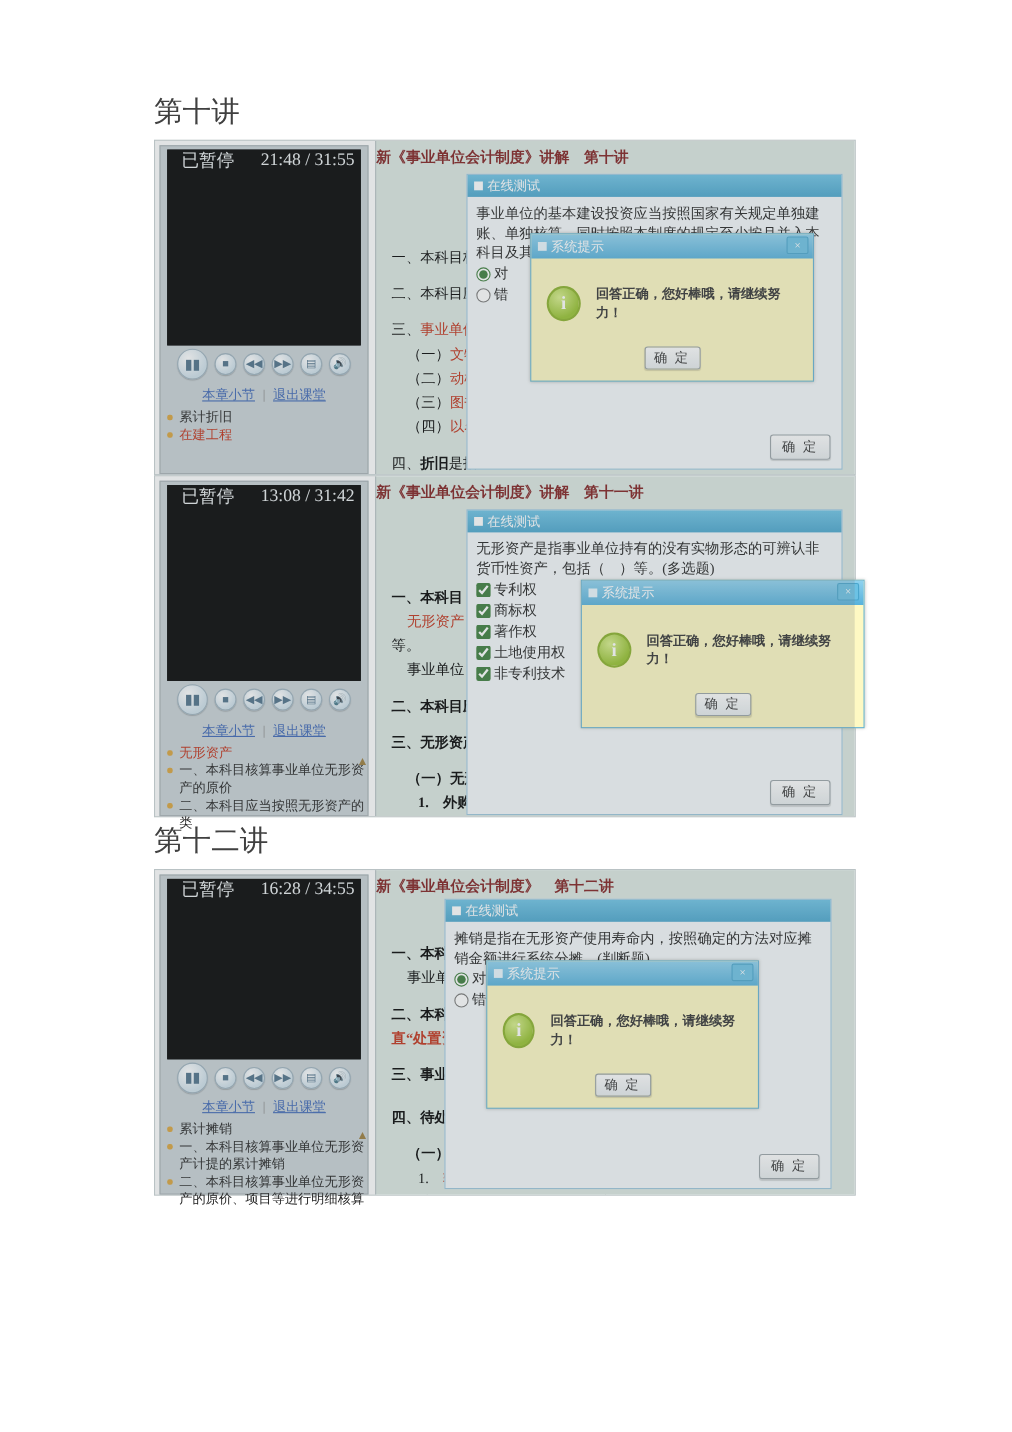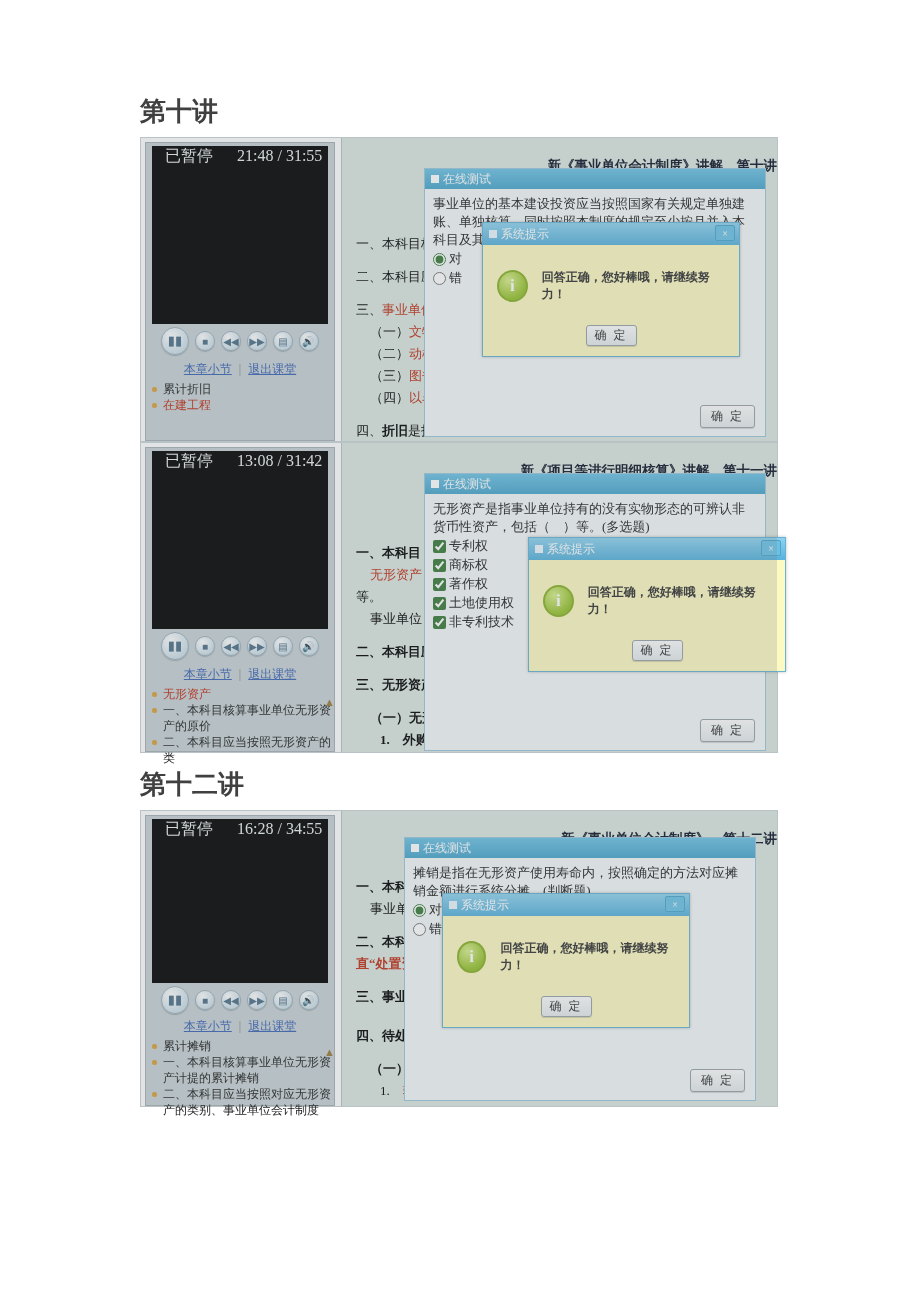--- a/index.html
+++ b/index.html
@@ -17,8 +17,8 @@
   .section-title {
     font-size: 26px;
     color: #404040;
-    margin: 14px 0 8px 0;
-    font-weight: bold;
+    margin: 4px 0 8px 0;
+    font-weight: normal;
   }
   .shot {
     position: relative;

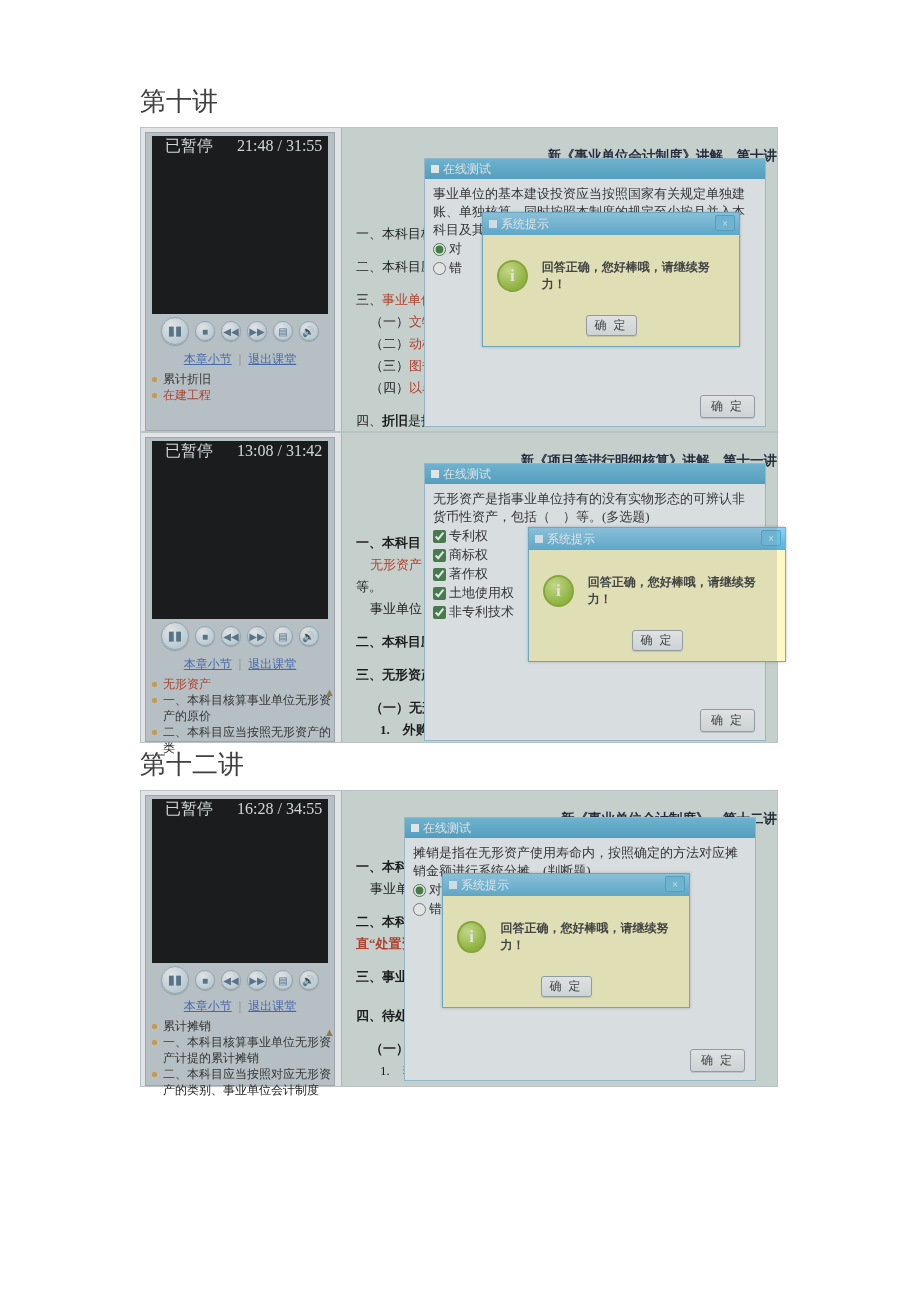--- a/index.html
+++ b/index.html
@@ -132,11 +132,10 @@
   .course-title {
     position: absolute;
     left: 0; right: 0; top: 6px;
-    text-align: right;
+    text-align: left;
     font-weight: bold;
-    color: #0f172a;
+    color: #7f1d1d;
     font-size: 13.5px;
-    margin-top: 13px;
   }
   .content {
     position: absolute;

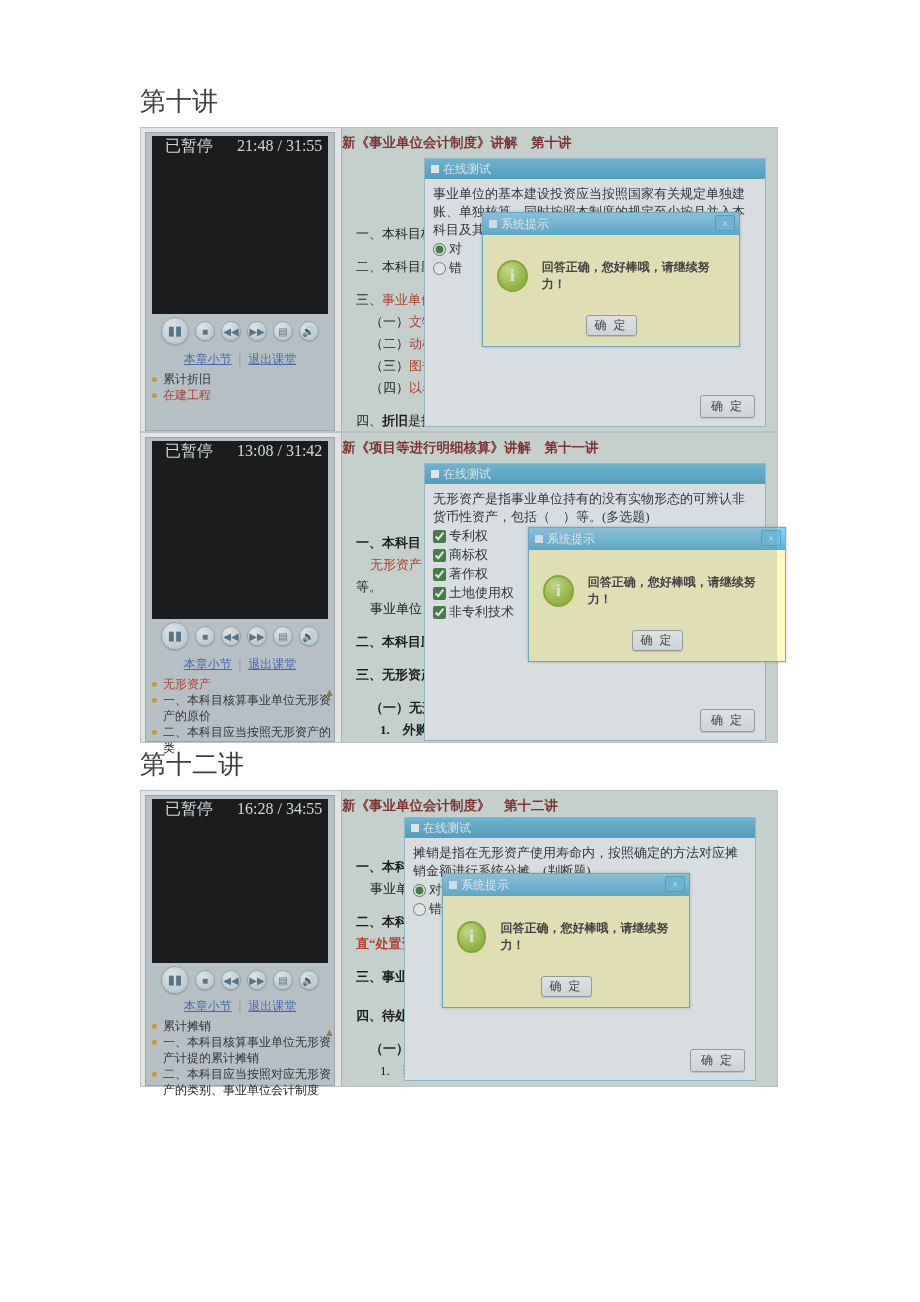--- a/index.html
+++ b/index.html
@@ -390,7 +390,7 @@
     </div>
 
     <div class="rightpane">
-      <div class="course-title">新《项目等进行明细核算》讲解　第十一讲</div>
+      <div class="course-title">新《事业单位会计制度》讲解　第十一讲</div>
       <div class="content-hold">
         <div class="content" style="position:relative; top:74px; left:4px;">
           <p><b>一、本科目</b></p>

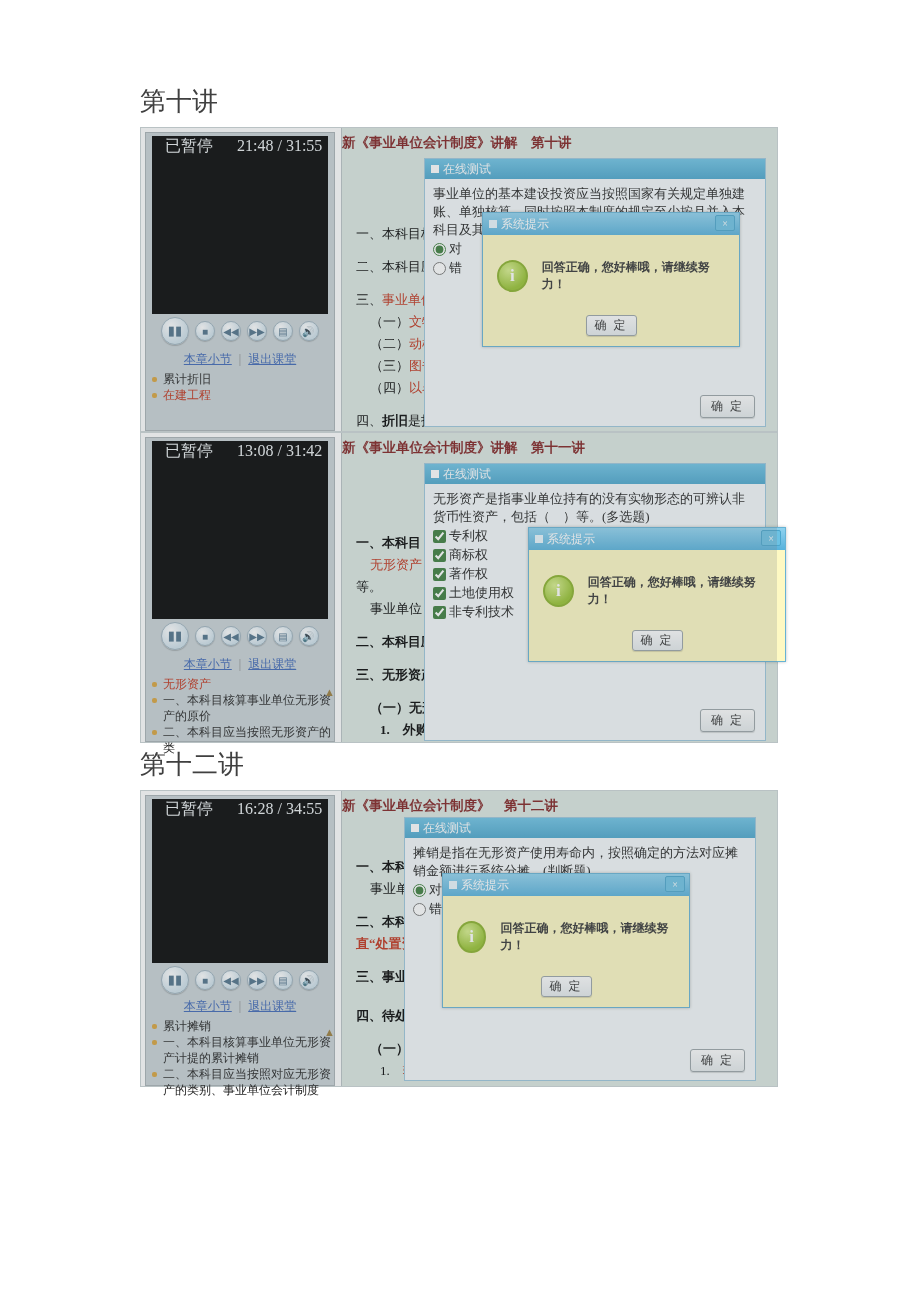--- a/index.html
+++ b/index.html
@@ -484,7 +484,7 @@
           </div>
         <div class="row">
             <span class="dot"></span>
-            <span>二、本科目应当按照对应无形资产的类别、事业单位会计制度</span>
+            <span>二、本科目核算事业单位无形资产的原价、项目等进行明细核算</span>
           </div>
       </div>
       <div class="scroll-ind" style="top:230px">▲</div>

